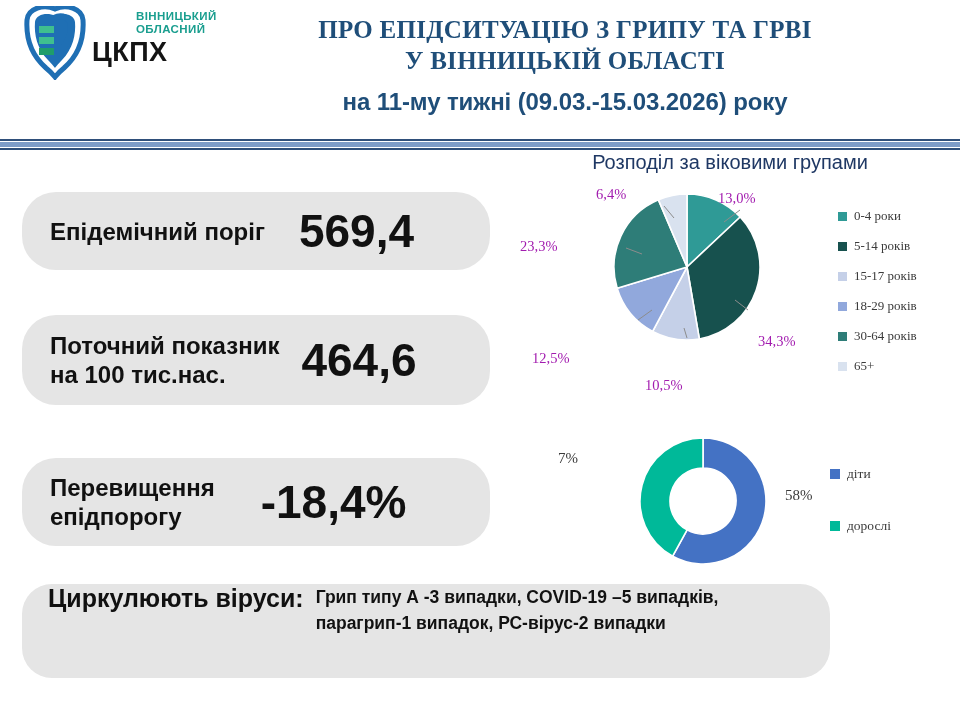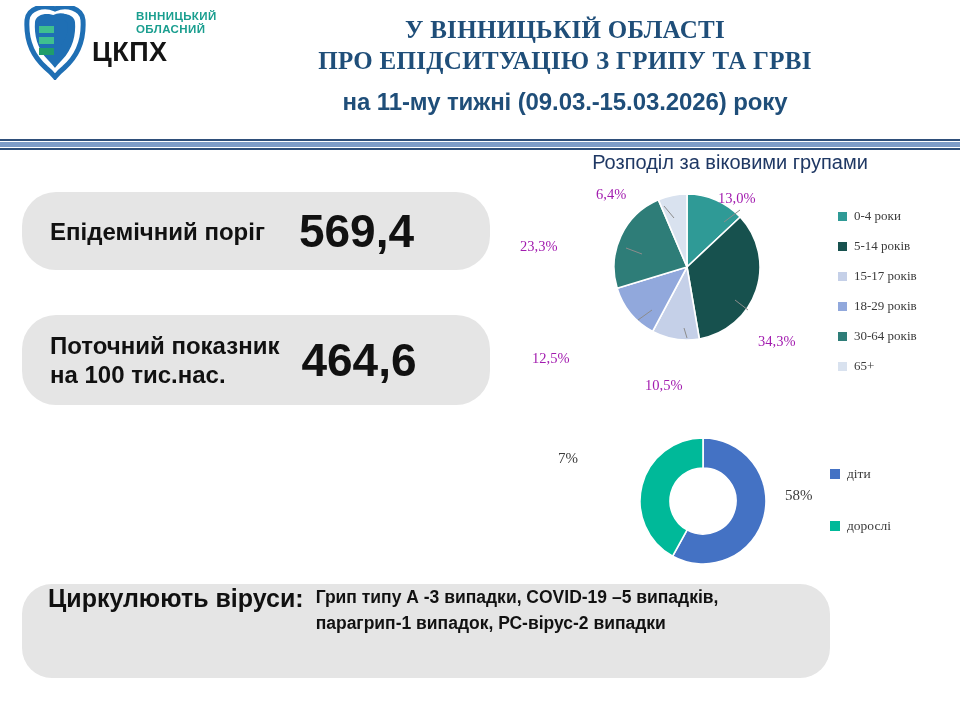--- a/index.html
+++ b/index.html
@@ -150,8 +150,8 @@
     </div>
 
     <div class="title-block">
+      <div class="title-line">ПРО ЕПІДСИТУАЦІЮ З ГРИПУ ТА ГРВІ</div>
       <div class="title-line">У ВІННИЦЬКІЙ ОБЛАСТІ</div>
-      <div class="title-line">ПРО ЕПІДСИТУАЦІЮ З ГРИПУ ТА ГРВІ</div>
       <div class="subtitle-line">на 11-му тижні (09.03.-15.03.2026) року</div>
     </div>
   </div>

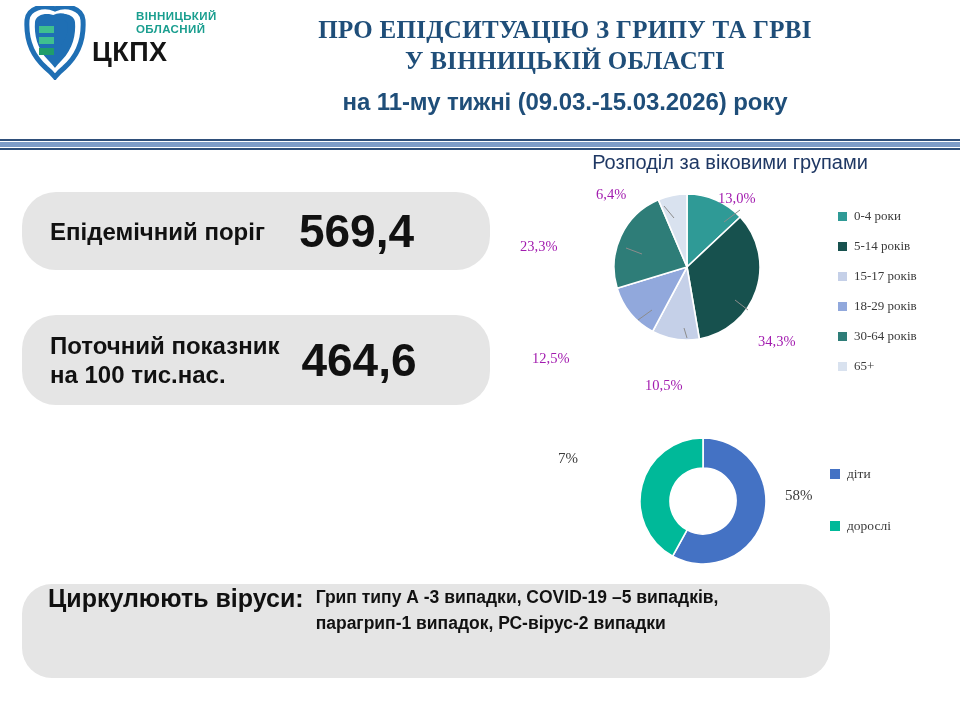--- a/index.html
+++ b/index.html
@@ -171,6 +171,11 @@
     <div class="card-value">464,6</div>
   </div>
 
+  <div class="card" id="card-excess">
+    <div class="card-label">Перевищення
+епідпорогу</div>
+    <div class="card-value">-18,4%</div>
+  </div>
 
   <div class="card" id="card-viruses">
     <div class="card-label">Циркулюють віруси:</div>

